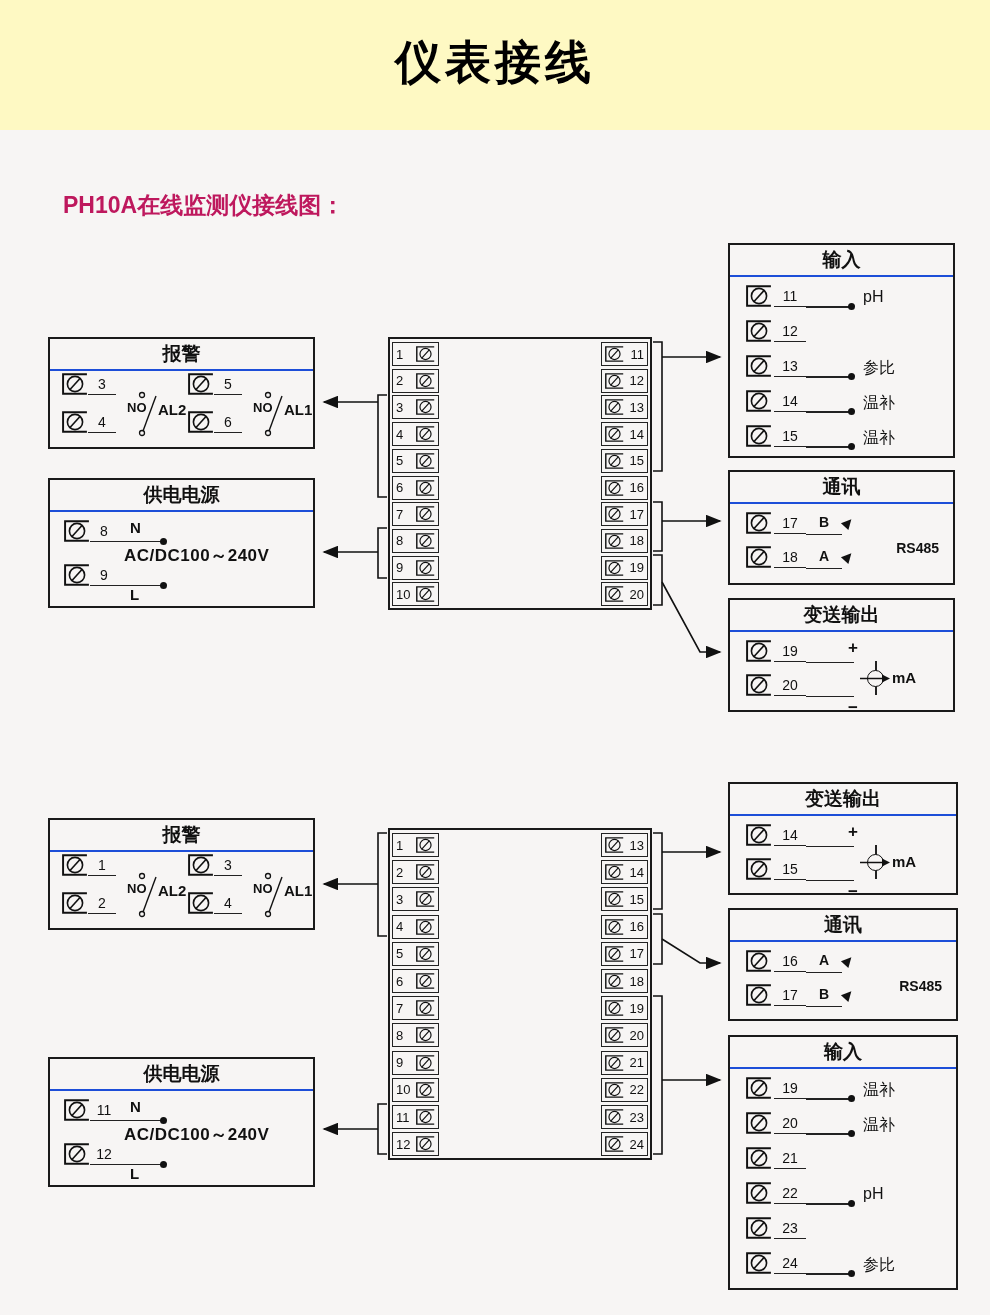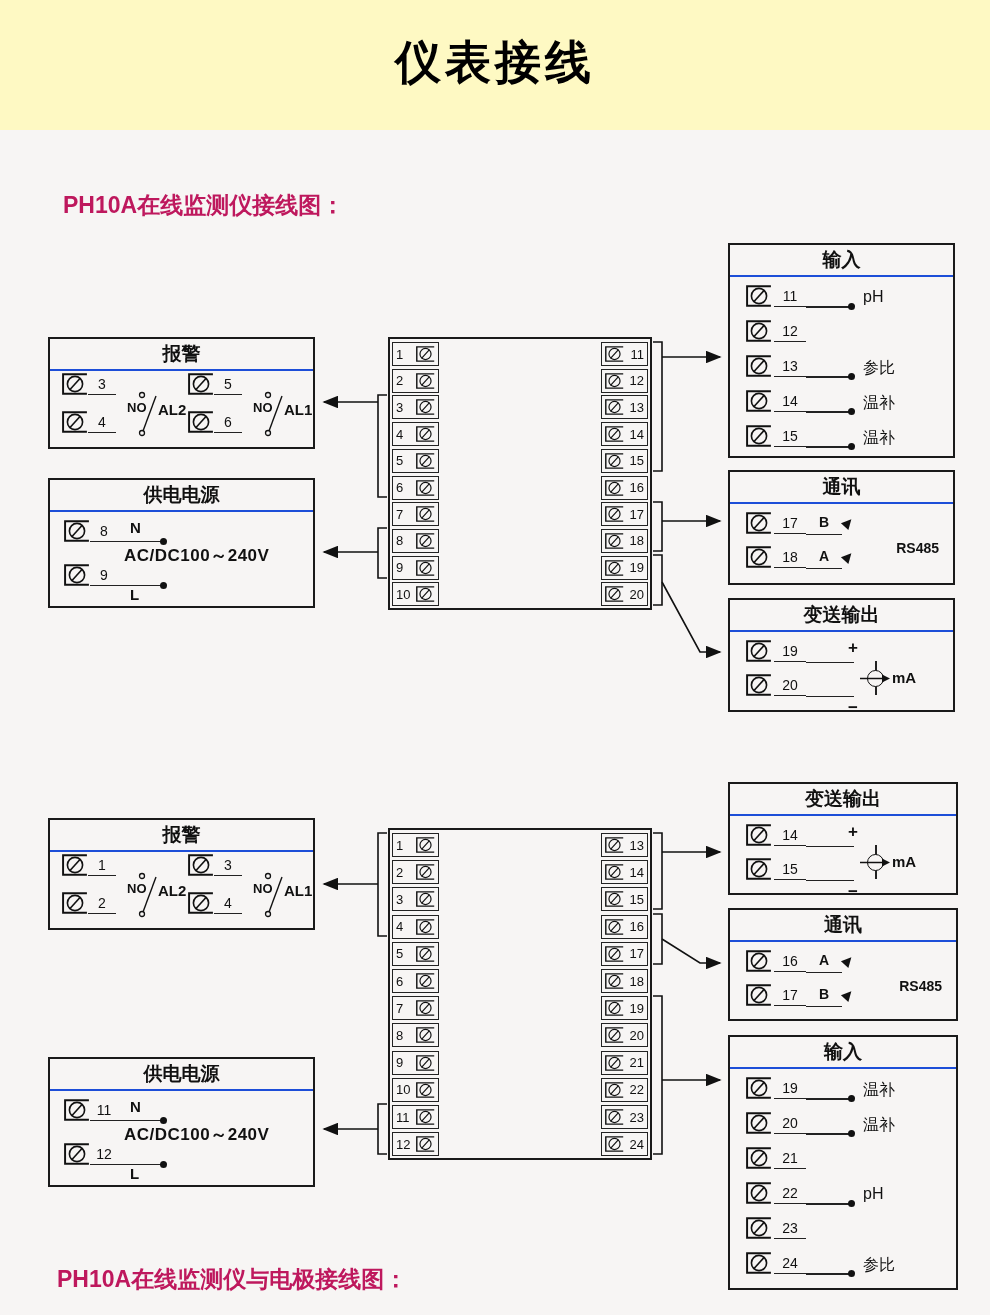--- a/index.html
+++ b/index.html
@@ -114,7 +114,6 @@
   </header>
 
   <div class="sec-heading" id="s0-heading">PH10A在线监测仪接线图：</div>
-  <div class="sec-heading" id="footer-heading">PH10A在线监测仪与电极接线图：</div>
 
   <div class="box" id="s0-alarm">
     <div class="box-title">报警</div>

